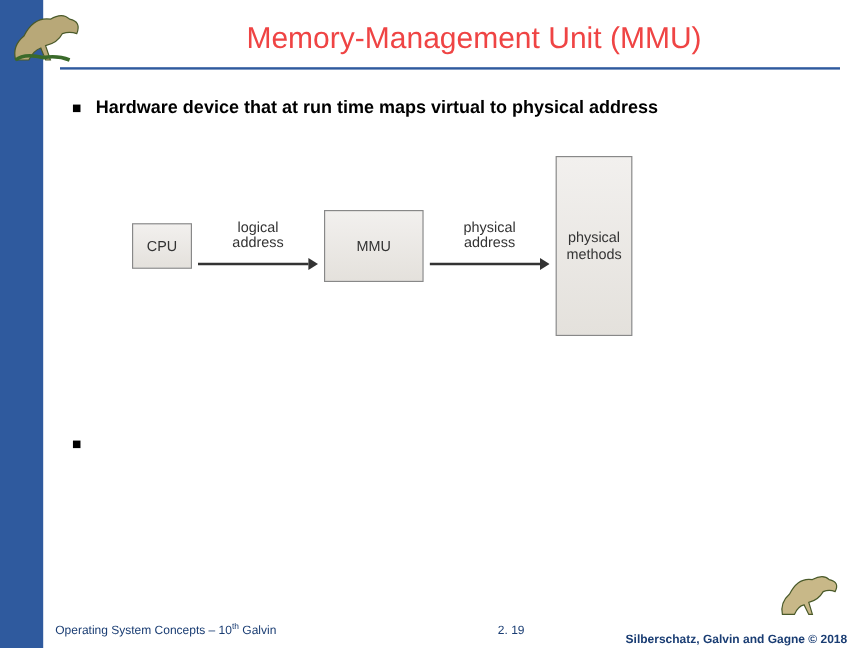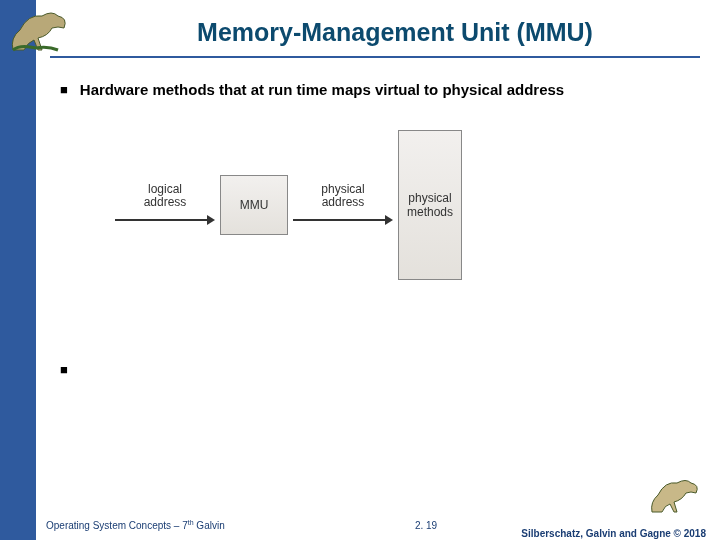--- a/index.html
+++ b/index.html
@@ -33,8 +33,8 @@
     left: 90px;
     right: 20px;
     font-size: 25px;
-    font-weight: bold;
-    color: #0c4a6e;
+    font-weight: normal;
+    color: #ef4444;
     text-align: center;
   }
   .title-rule {

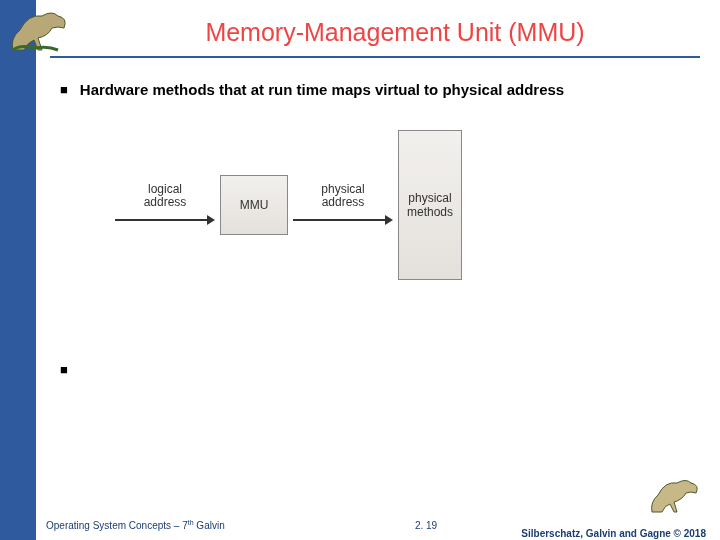--- a/index.html
+++ b/index.html
@@ -142,7 +142,7 @@
 
   <div class="bullet-row">
     <span class="bullet-glyph">■</span>
-    <span class="bullet-text">Hardware methods that at run time maps virtual to physical address</span>
+    <span class="bullet-text">Hardware device that at run time maps virtual to physical address</span>
   </div>
 
   <div class="diagram">

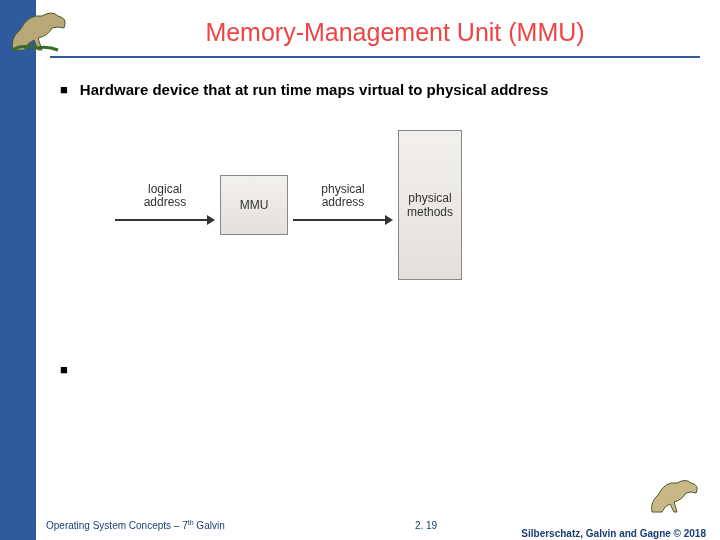--- a/index.html
+++ b/index.html
@@ -146,6 +146,7 @@
   </div>
 
   <div class="diagram">
+    <div class="diag-box cpu-box">CPU</div>
     <div class="arrow-group">
       <div class="arrow-label" style="white-space:pre-line">logical
 address</div>

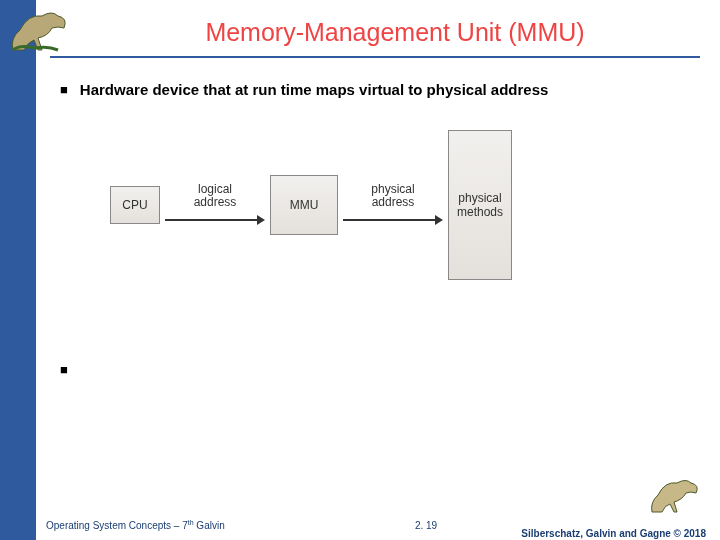--- a/index.html
+++ b/index.html
@@ -87,7 +87,7 @@
     padding: 4px 6px;
   }
   .cpu-box { width: 50px; height: 38px; }
-  .mmu-box { width: 68px; height: 60px; }
+  .mmu-box { width: 83px; height: 60px; }
   .mem-box { width: 64px; height: 150px; flex-direction: column; line-height: 1.2; }
   .arrow-group {
     display: flex;

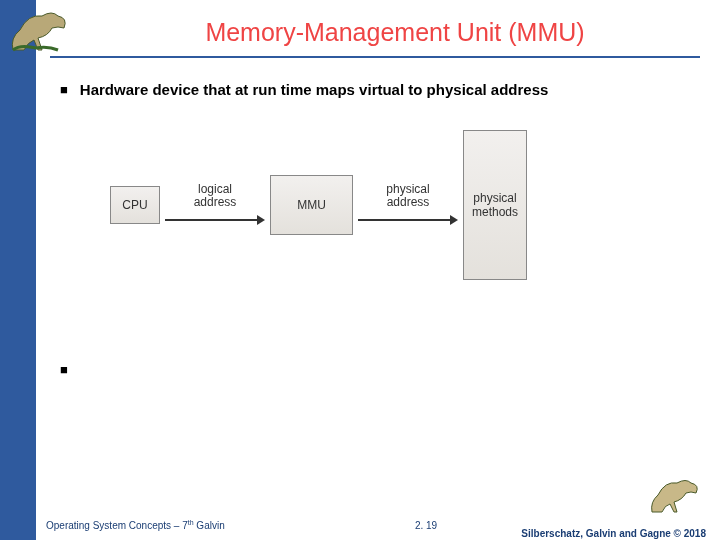--- a/index.html
+++ b/index.html
@@ -182,7 +182,7 @@
 
 <div class="footer">
   <span class="left">
-    <span>Operating System Concepts – 7</span><sup>th</sup><span> Galvin</span>
+    <span>Operating System Concepts – 10</span><sup>th</sup><span> Galvin</span>
   </span>
   <span class="center">2. 19</span>
   <span class="right">Silberschatz, Galvin and Gagne © 2018</span>

